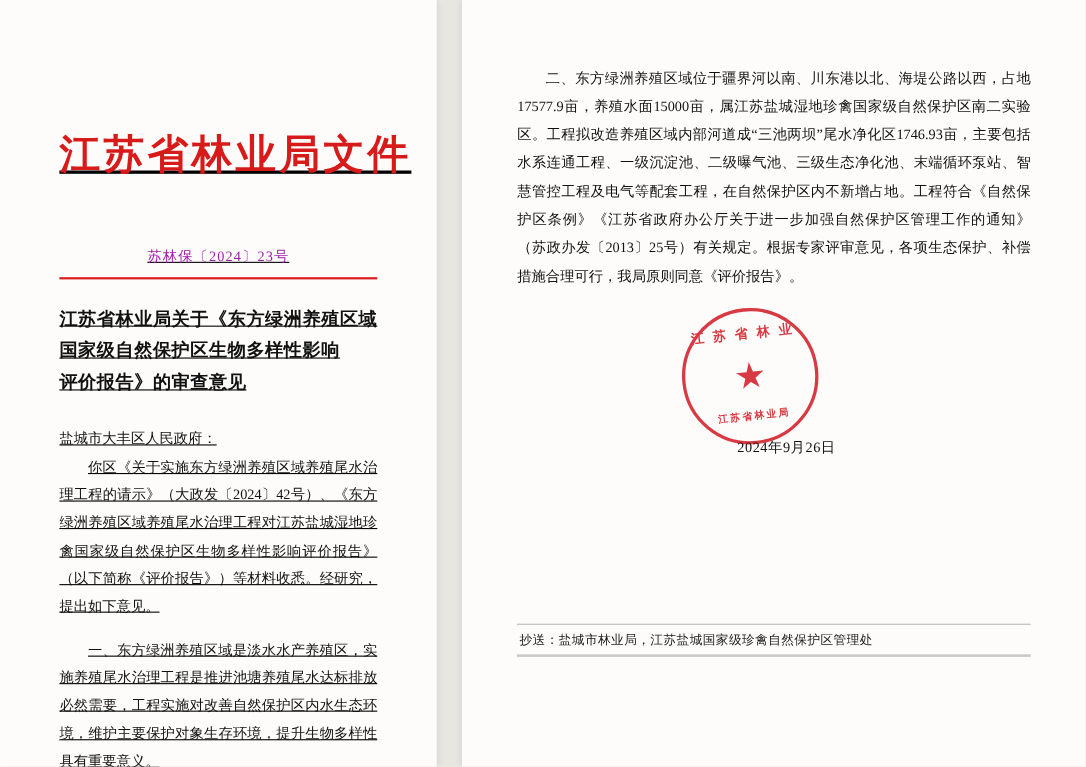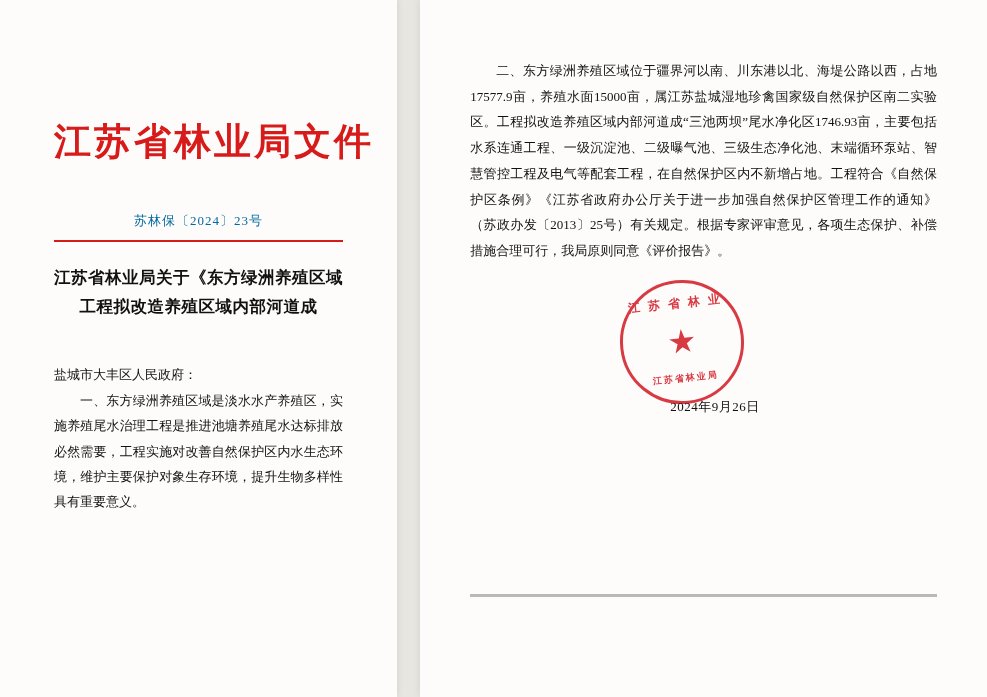--- a/index.html
+++ b/index.html
@@ -32,6 +32,7 @@
     height: 697px;
     padding: 0 54px;
     box-shadow: 2px 0 6px rgba(0,0,0,0.06);
+    text-decoration: underline;
   }
   .gutter {
     width: 24px;

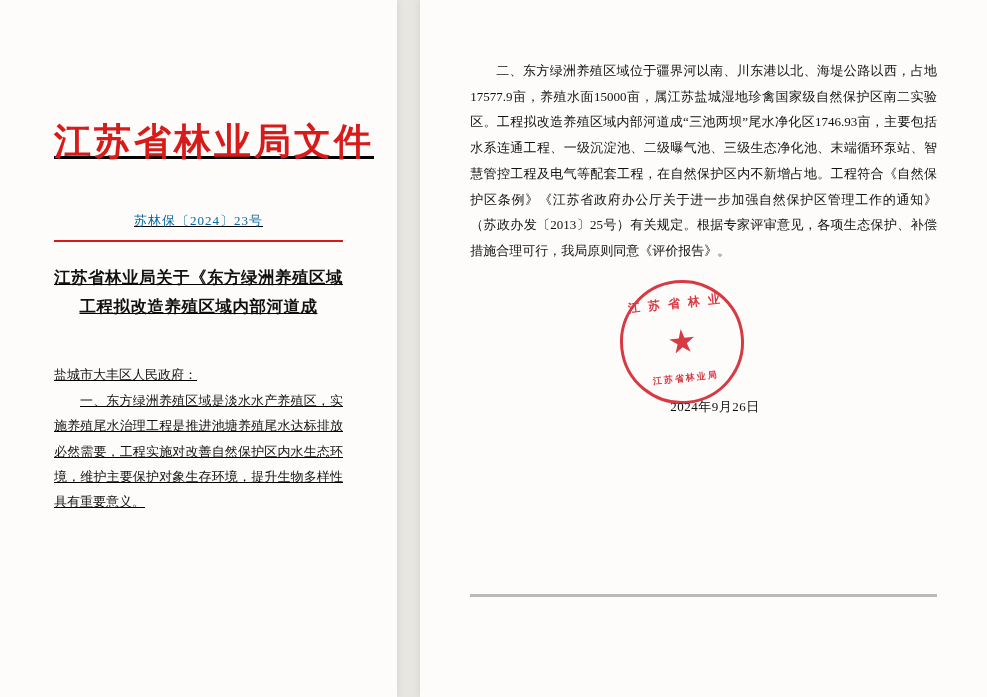--- a/index.html
+++ b/index.html
@@ -59,10 +59,10 @@
     white-space: nowrap;
   }
   .doc-number {
-    margin-top: 48px;
-    text-align: center;
-    font-size: 13px;
-    color: #0369a1;
+    margin-top: 60px;
+    text-align: center;
+    font-size: 13px;
+    color: #a21caf;
     letter-spacing: 1px;
   }
   .red-rule {

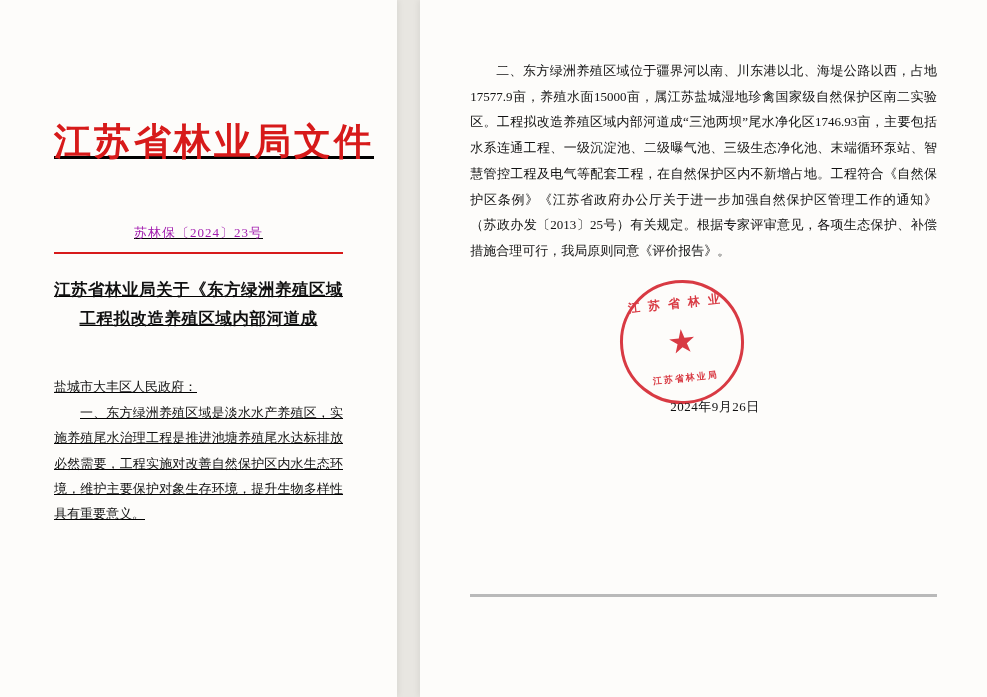--- a/index.html
+++ b/index.html
@@ -73,7 +73,7 @@
   }
   .doc-title {
     margin-top: 22px;
-    text-align: center;
+    text-align: left;
     font-size: 16.5px;
     font-weight: bold;
     line-height: 1.75;

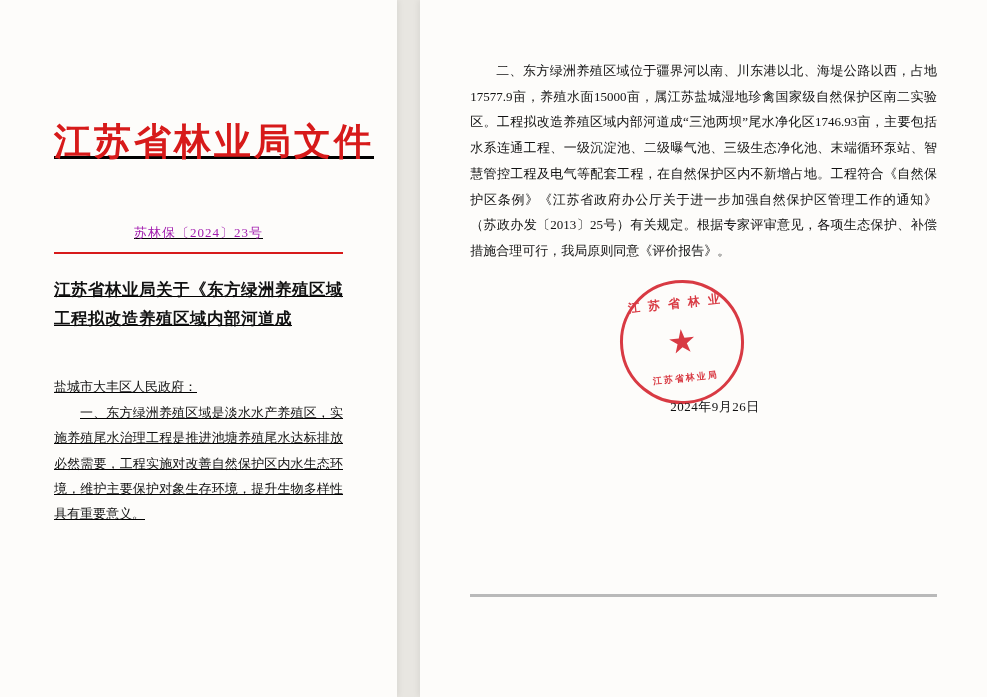--- a/index.html
+++ b/index.html
@@ -206,7 +206,7 @@
 
     <div class="doc-title">
       <div>江苏省林业局关于《东方绿洲养殖区域</div>
-      <div>工程拟改造养殖区域内部河道成</div>
+      <div>国家级自然保护区生物多样性影响</div>
     </div>
 
     <div class="recipient">盐城市大丰区人民政府：</div>

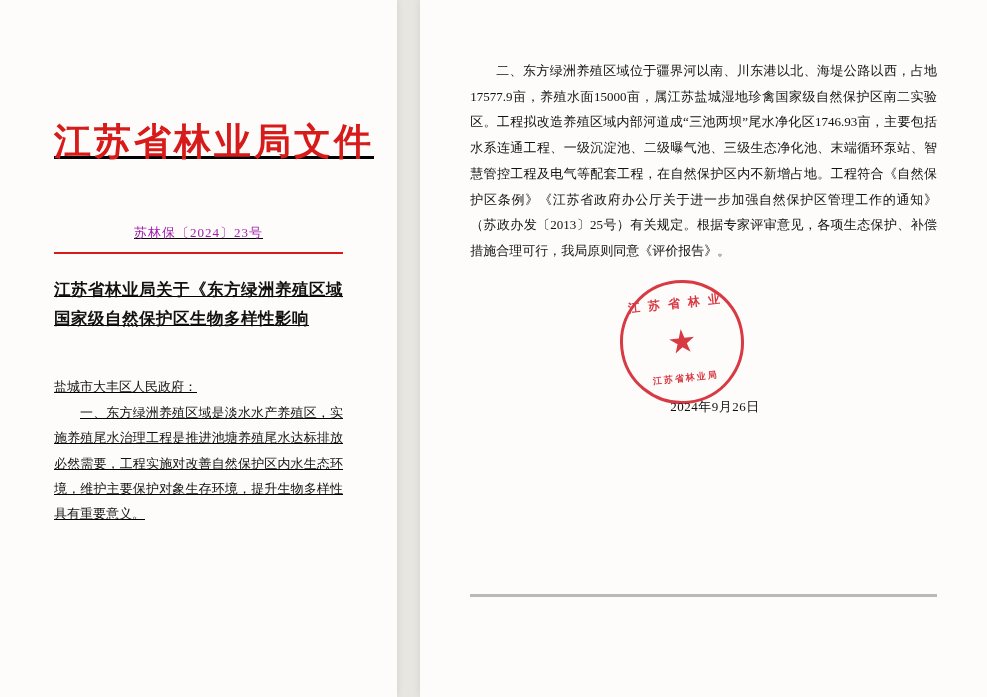--- a/index.html
+++ b/index.html
@@ -207,6 +207,7 @@
     <div class="doc-title">
       <div>江苏省林业局关于《东方绿洲养殖区域</div>
       <div>国家级自然保护区生物多样性影响</div>
+      <div>评价报告》的审查意见</div>
     </div>
 
     <div class="recipient">盐城市大丰区人民政府：</div>

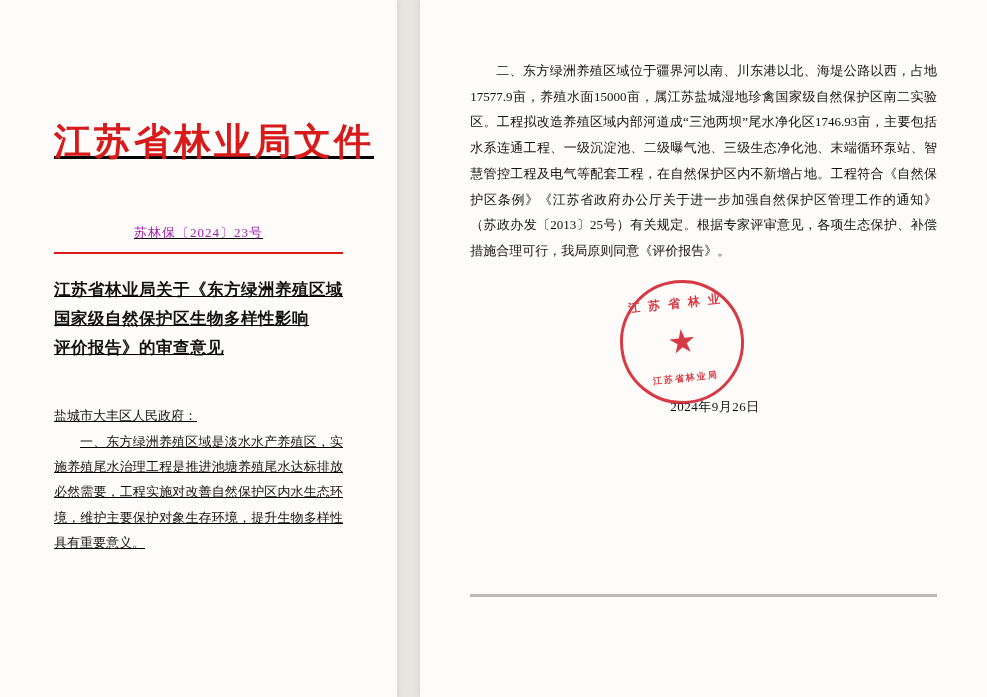--- a/index.html
+++ b/index.html
@@ -81,7 +81,7 @@
     letter-spacing: 0.5px;
   }
   .recipient {
-    margin-top: 41px;
+    margin-top: 24px;
     font-size: 13px;
     color: #111;
     line-height: 1.9;

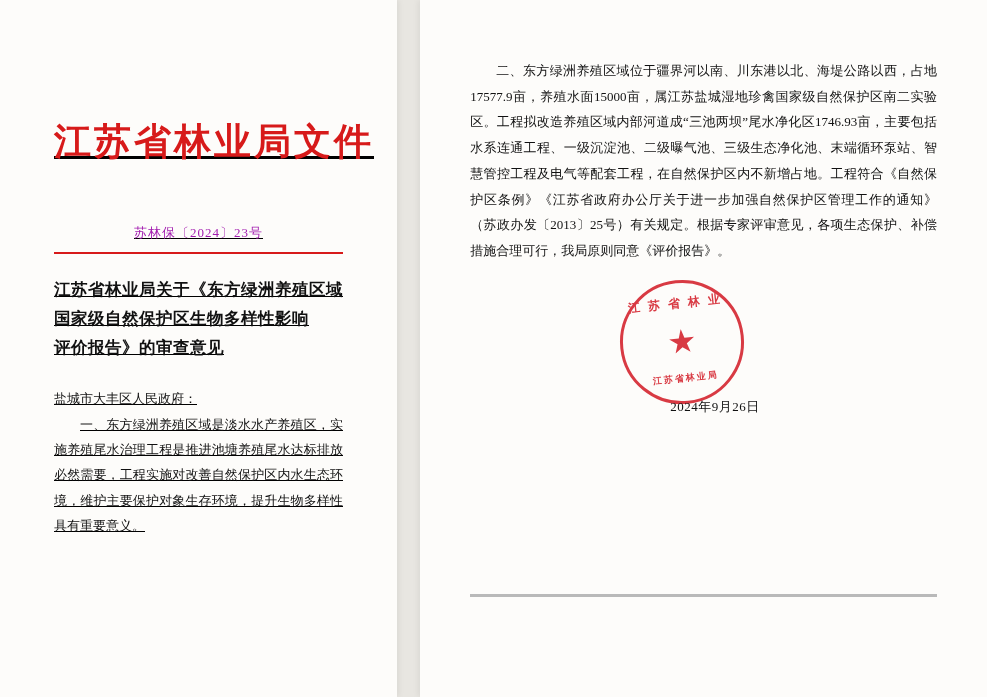--- a/index.html
+++ b/index.html
@@ -212,6 +212,7 @@
 
     <div class="recipient">盐城市大丰区人民政府：</div>
 
+    <p class="body-p">你区《关于实施东方绿洲养殖区域养殖尾水治理工程的请示》（大政发〔2024〕42号）、《东方绿洲养殖区域养殖尾水治理工程对江苏盐城湿地珍禽国家级自然保护区生物多样性影响评价报告》（以下简称《评价报告》）等材料收悉。经研究，提出如下意见。</p>
     <p class="body-p">一、东方绿洲养殖区域是淡水水产养殖区，实施养殖尾水治理工程是推进池塘养殖尾水达标排放必然需要，工程实施对改善自然保护区内水生态环境，维护主要保护对象生存环境，提升生物多样性具有重要意义。</p>
 
   </div>

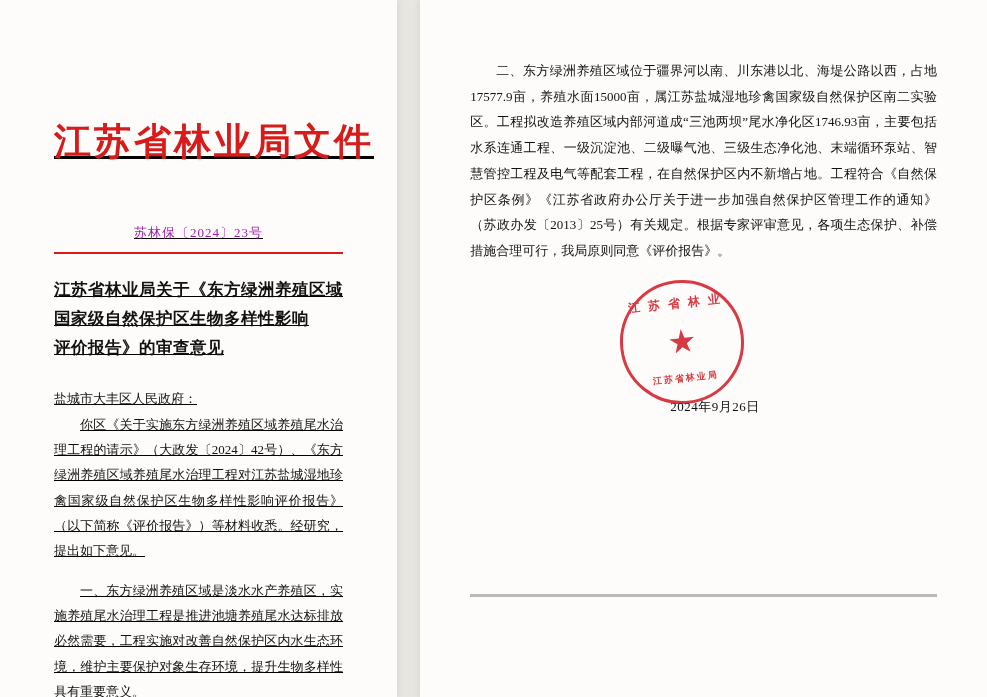--- a/index.html
+++ b/index.html
@@ -235,6 +235,9 @@
 
     <div class="footer">
       <div class="footer-rule"></div>
+      <div class="footer-line">
+        <span>抄送：盐城市林业局，江苏盐城国家级珍禽自然保护区管理处</span>
+      </div>
       <div class="footer-rule"></div>
       <div class="footer-rule"></div>
     </div>

